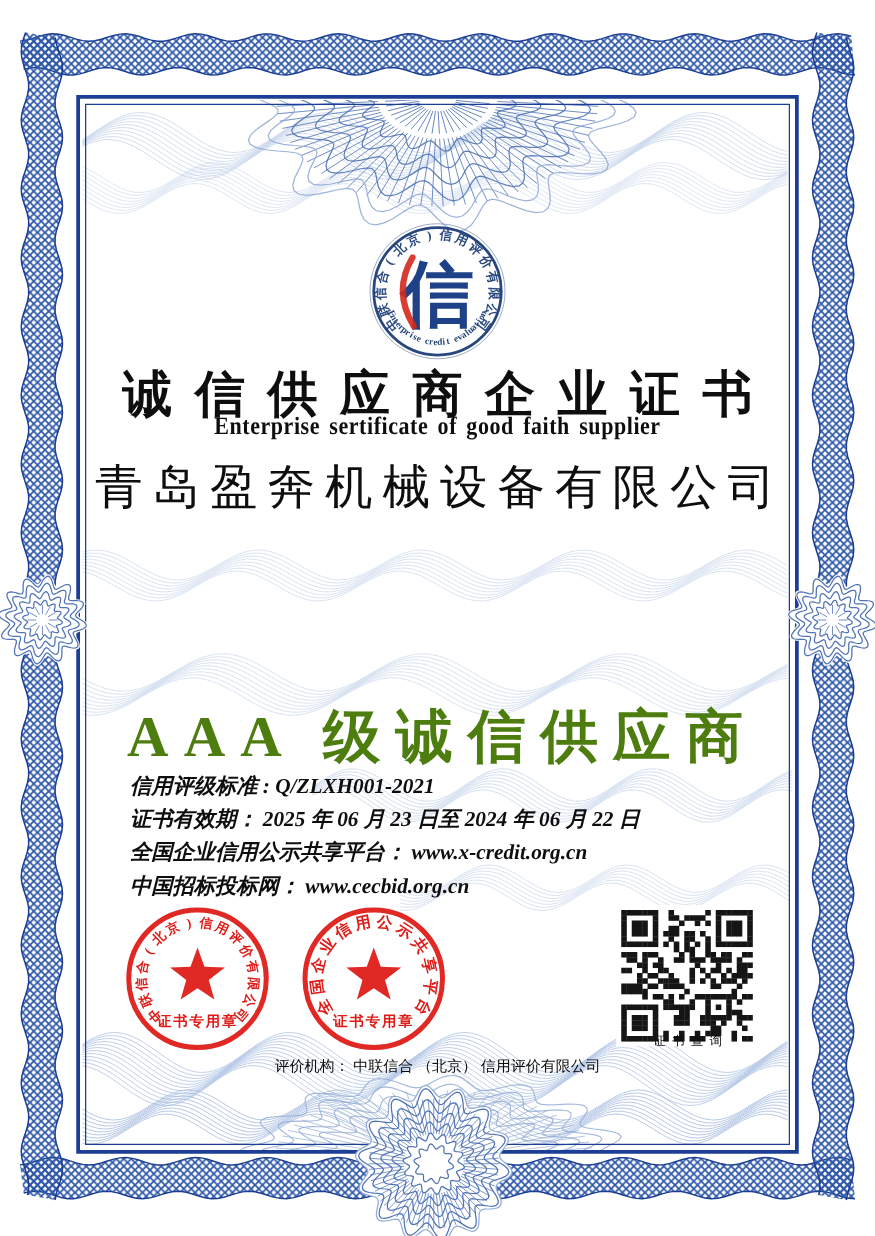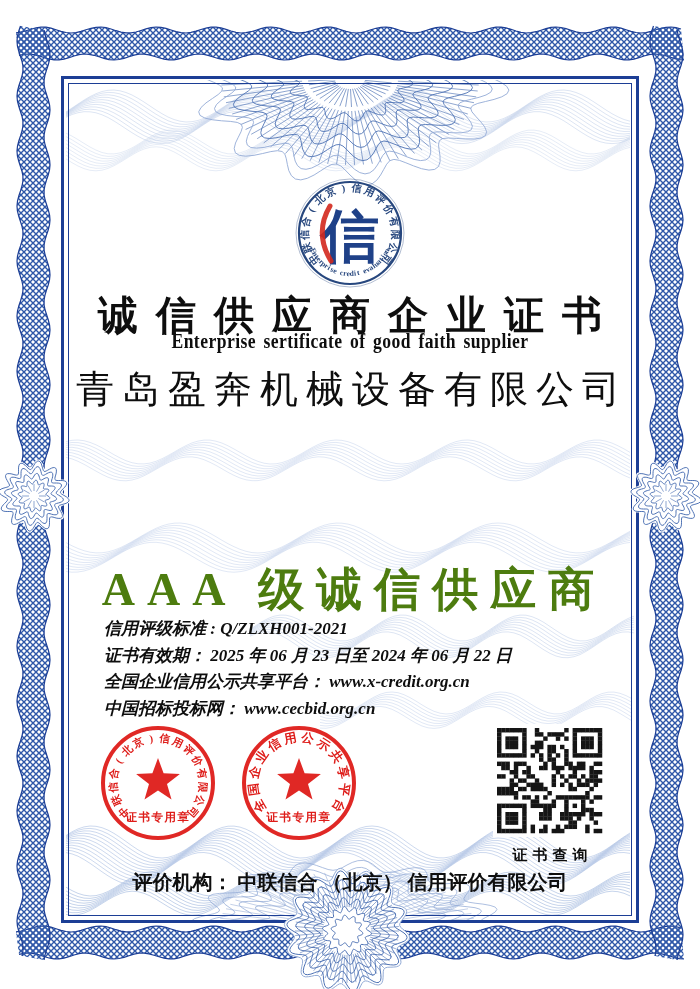--- a/index.html
+++ b/index.html
@@ -18,7 +18,7 @@
   .rating{top:531px;font-size:46px;font-weight:bold;color:#4d7c0f;letter-spacing:12px;padding-left:8px;box-sizing:border-box;margin-top:28px;}
   .info-block{position:absolute;left:104px;top:616px;width:510px;text-align:left;color:#0e0e0e;
               font-size:17px;font-weight:bold;line-height:26.5px;font-style:italic;}
-  .qr-caption{top:826px;left:490px;width:120px;font-size:15px;font-weight:bold;letter-spacing:5px;padding-left:5px;box-sizing:border-box;margin-top:20px;}
+  .qr-caption{top:826px;left:490px;width:120px;font-size:10px;font-weight:normal;letter-spacing:5px;padding-left:5px;box-sizing:border-box;}
   .footer{top:869px;font-size:20px;font-weight:bold;}
 </style>
 </head>

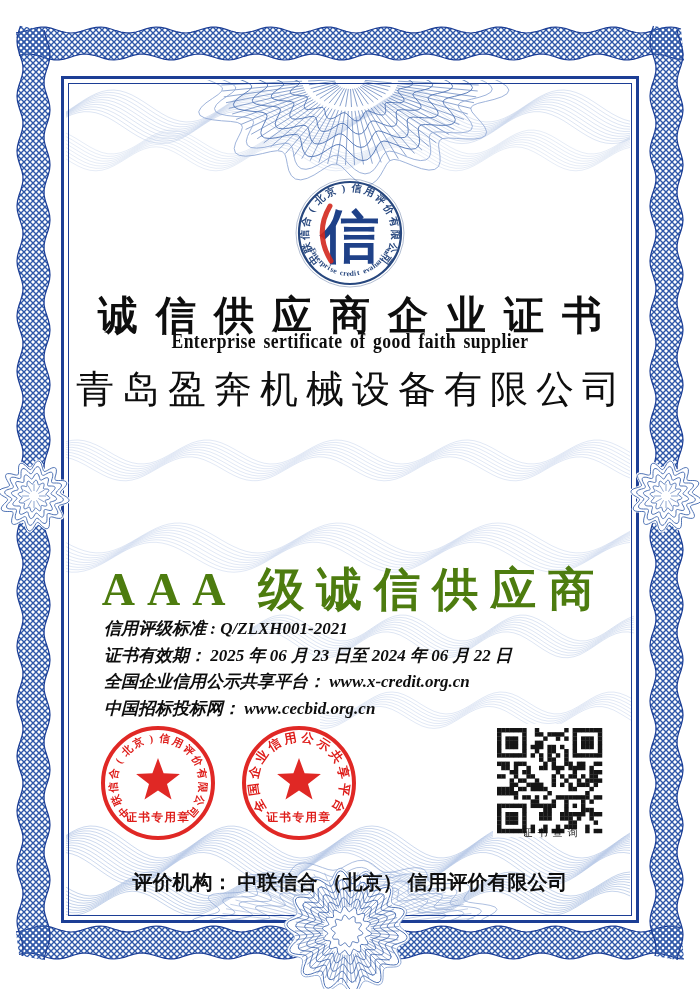--- a/index.html
+++ b/index.html
@@ -19,7 +19,7 @@
   .info-block{position:absolute;left:104px;top:616px;width:510px;text-align:left;color:#0e0e0e;
               font-size:17px;font-weight:bold;line-height:26.5px;font-style:italic;}
   .qr-caption{top:826px;left:490px;width:120px;font-size:10px;font-weight:normal;letter-spacing:5px;padding-left:5px;box-sizing:border-box;}
-  .footer{top:869px;font-size:20px;font-weight:bold;}
+  .footer{top:845px;font-size:12px;font-weight:normal;}
 </style>
 </head>
 <body>

